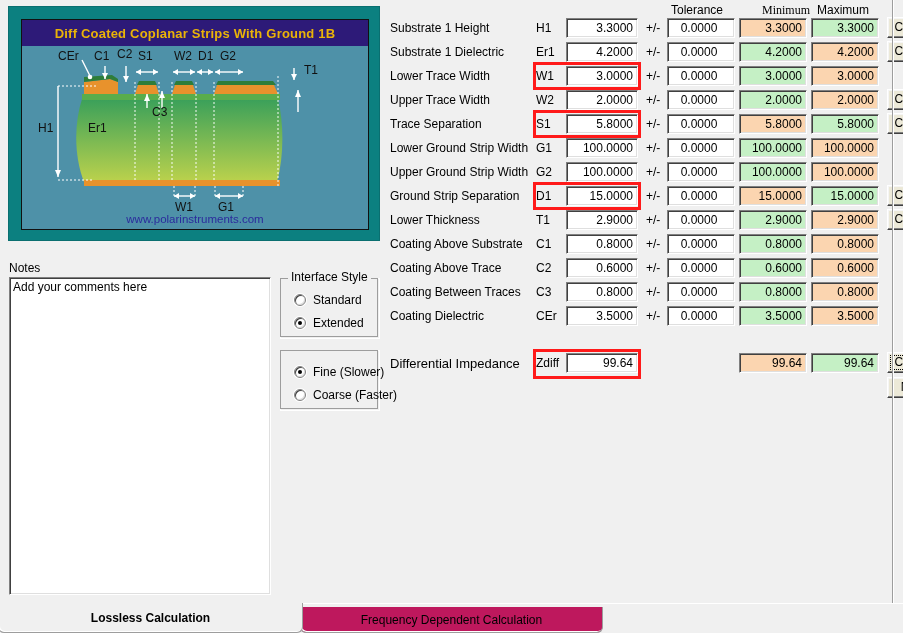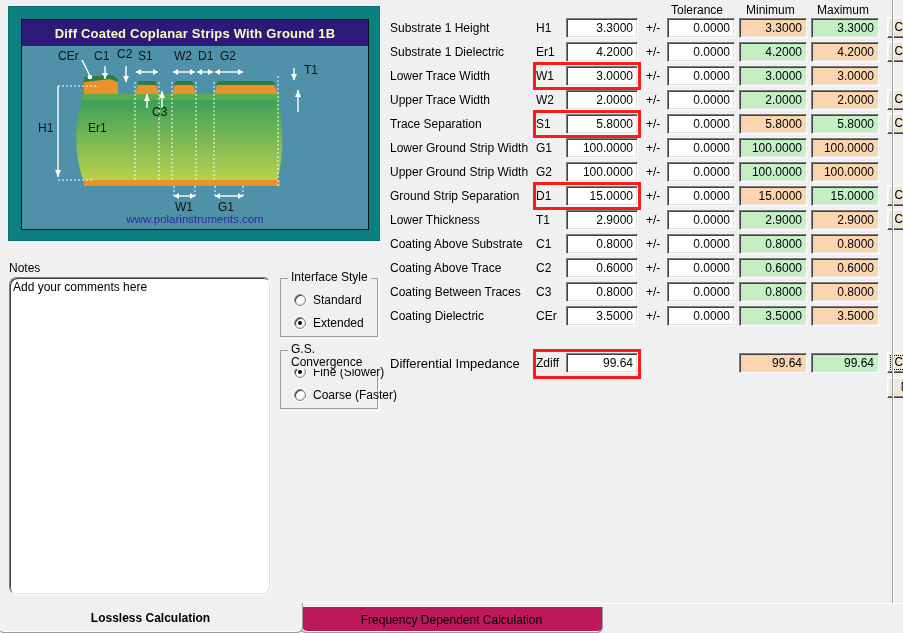--- a/index.html
+++ b/index.html
@@ -333,7 +333,7 @@
 
   <div id="params">
     <div class="col-hdr" style="left:283px;top:3px;">Tolerance</div>
-    <div class="col-hdr" style="left:358px;top:3px;">Minimum</div>
+    <div class="col-hdr" style="left:374px;top:3px;font-family:Liberation Serif, serif;">Minimum</div>
     <div class="col-hdr" style="left:429px;top:3px;">Maximum</div>
 
     <div id="rows">

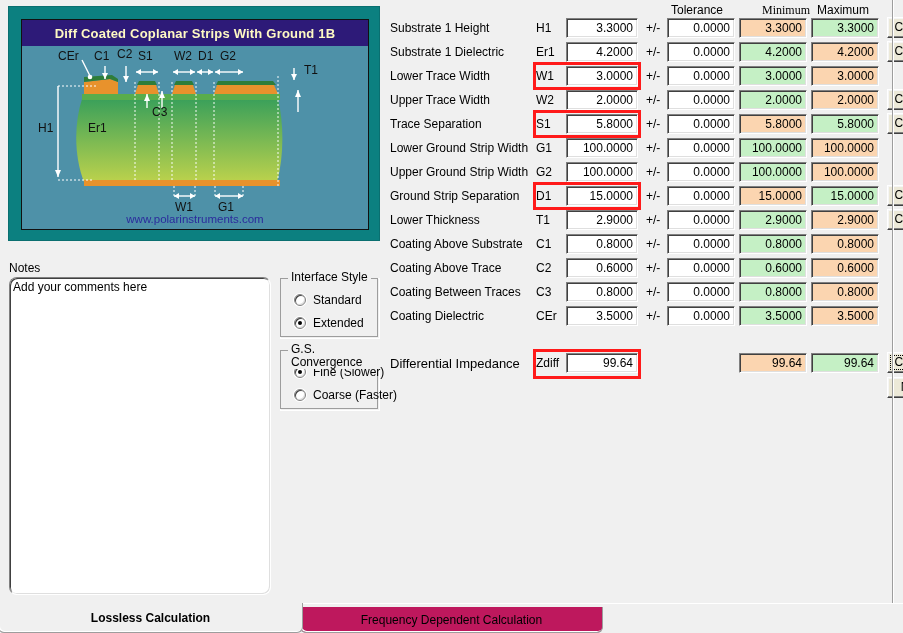--- a/index.html
+++ b/index.html
@@ -53,7 +53,7 @@
   #diagram-title{
     position:absolute;left:0;top:0;right:0;height:26px;
     background:#2d1a78;
-    color:#fef9c3;
+    color:#eab308;
     font-weight:bold;font-size:13px;
     display:flex;align-items:center;justify-content:center;
     letter-spacing:.2px;

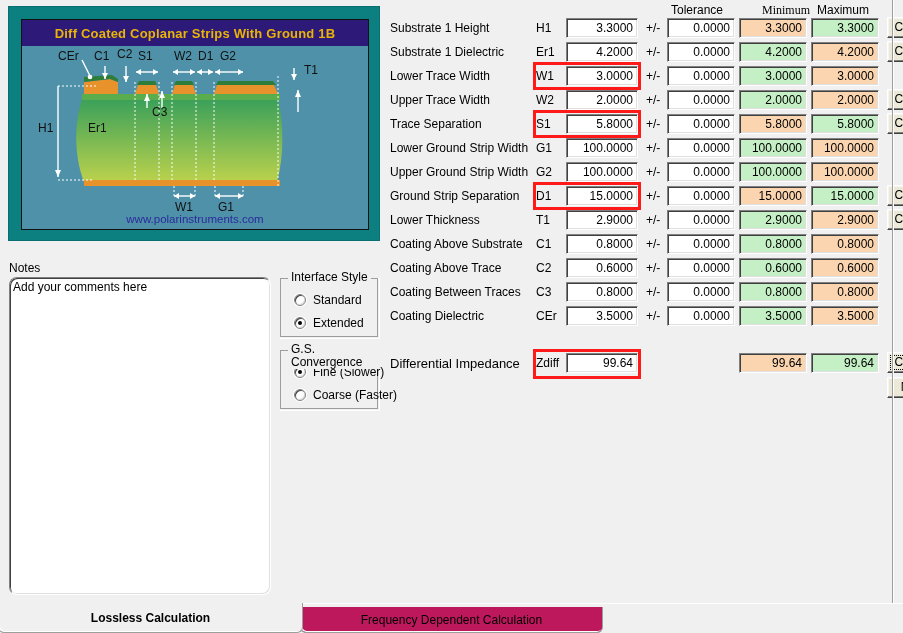--- a/index.html
+++ b/index.html
@@ -113,7 +113,7 @@
          text-align:right;padding:2px 4px 0 0;font-size:12px;}
   .p-pm{position:absolute;left:258px;top:3px;font-size:12px;}
   .p-tol{position:absolute;left:279px;top:0;width:68px;height:20px;
-         text-align:right;padding:2px 4px 0 0;font-size:12px;}
+         text-align:center;padding:2px 4px 0 0;font-size:12px;}
   .p-min,.p-max{
     position:absolute;top:0;width:68px;height:20px;
     text-align:right;padding:2px 4px 0 0;font-size:12px;

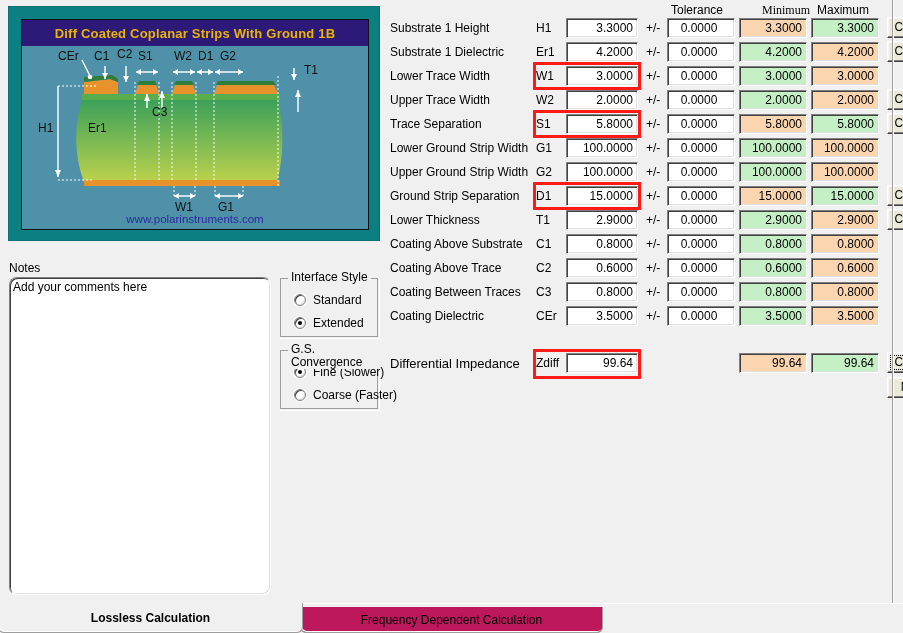--- a/index.html
+++ b/index.html
@@ -67,7 +67,7 @@
 
   
   #notes-label{position:absolute;left:9px;top:261px;font-size:12px;}
-  #notes-box{position:absolute;left:9px;top:277px;width:262px;height:318px;border-radius:8px;}
+  #notes-box{position:absolute;left:9px;top:277px;width:262px;height:318px;}
   #notes-text{
     padding:2px 3px;font-size:12px;line-height:14px;color:#000;
     font-family:"Liberation Sans", sans-serif;

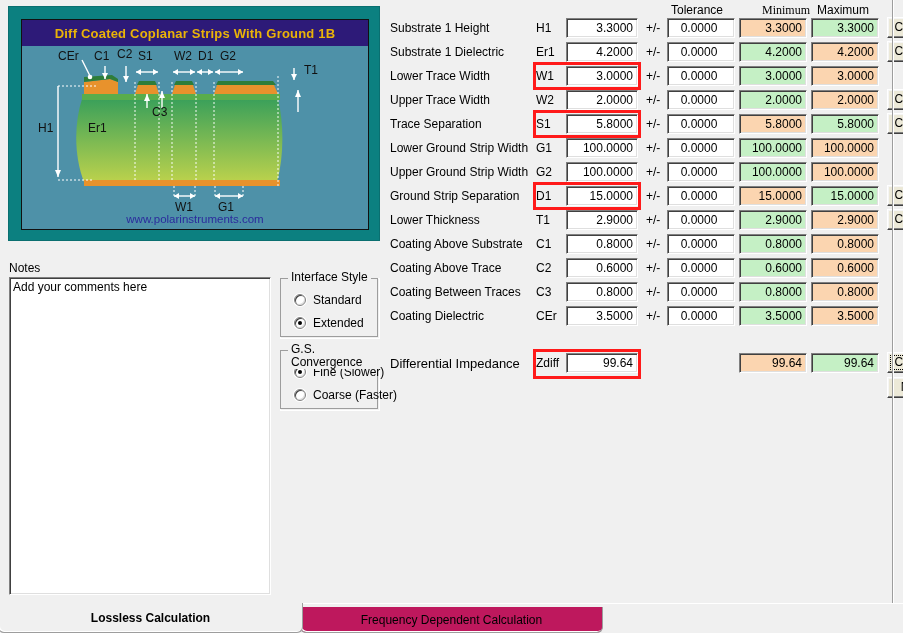--- a/index.html
+++ b/index.html
@@ -320,7 +320,6 @@
 
   <div class="groupbox" style="left:280px;top:343px;width:100px;height:68px;">
     <div class="gb-frame"></div>
-    <div class="gb-title">G.S. Convergence</div>
     <div class="radio-row" style="top:22px;">
       <span class="radio on"></span>
       <span class="radio-label">Fine (Slower)</span>

